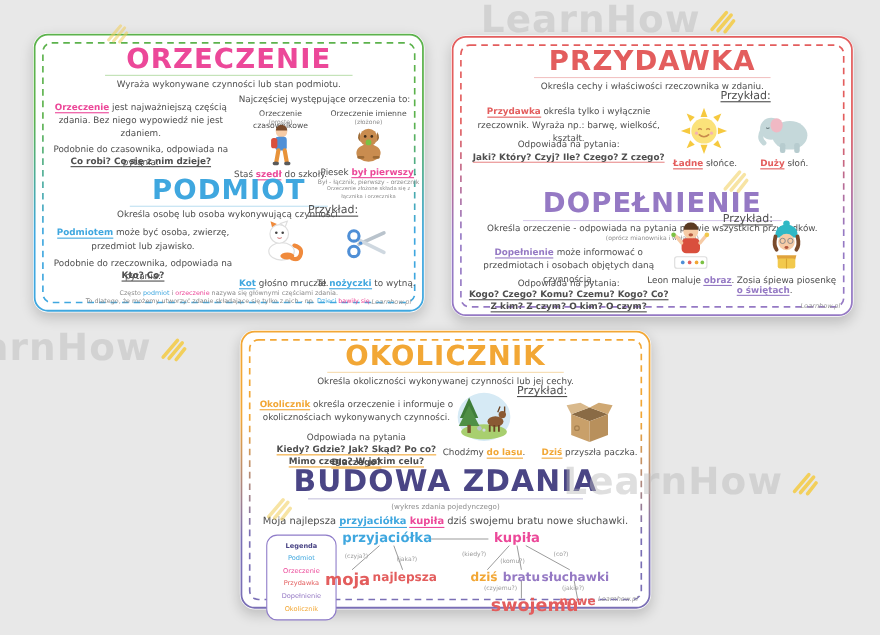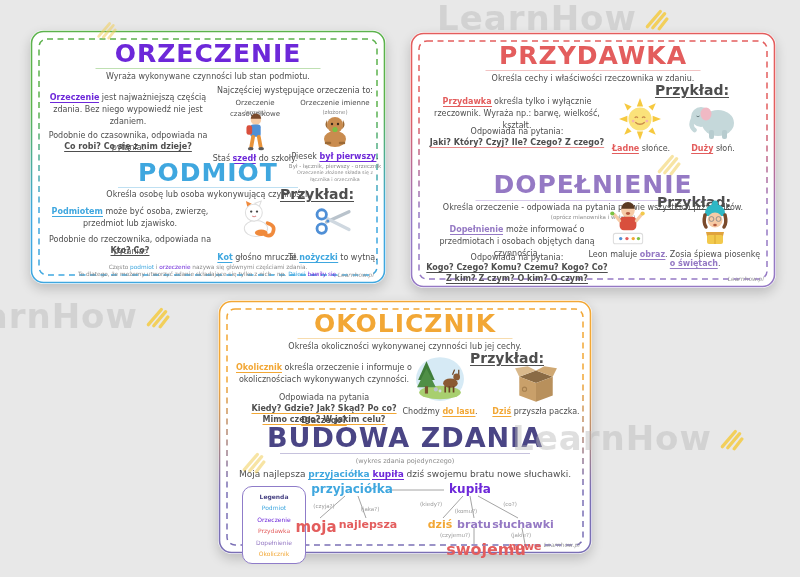--- a/index.html
+++ b/index.html
@@ -19,7 +19,7 @@
   .q-or{text-decoration-color:#f2a735}
   .q-rd{text-decoration-color:#e98d8d}
   .kw{border-bottom:1px solid currentColor;font-weight:bold}
-  .c-green{color:#6d28d9}.c-blue{color:#3fa7df}.c-red{color:#e35d5d}
+  .c-green{color:#ec4899}.c-blue{color:#3fa7df}.c-red{color:#e35d5d}
   .c-purple{color:#9579c4}.c-orange{color:#f2a735}.c-indigo{color:#4a4585}
   .exlabel{position:absolute;font-size:14px;color:#4e4e4e;font-weight:bold;text-decoration:underline;text-underline-offset:2px;white-space:nowrap}
   .cap{position:absolute;font-size:8px;color:#4e4e4e;white-space:nowrap;text-align:left;transform:translateX(-50%)}

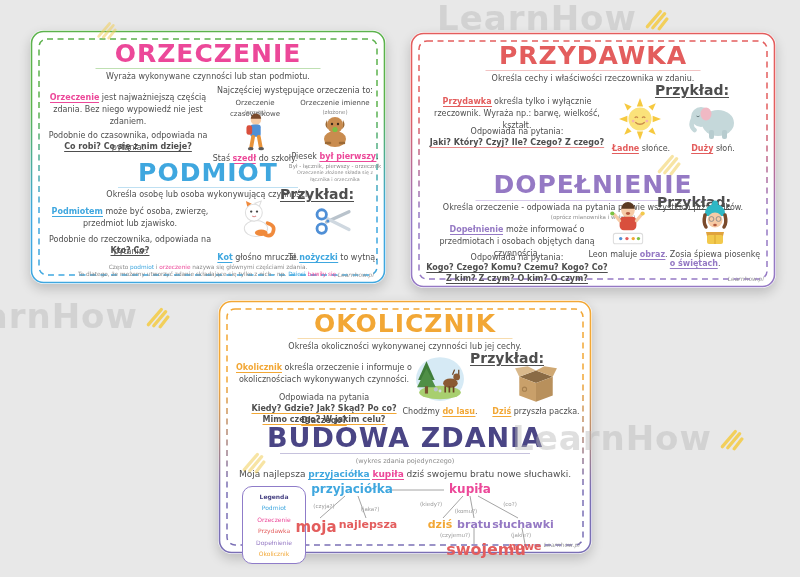--- a/index.html
+++ b/index.html
@@ -21,7 +21,7 @@
   .kw{border-bottom:1px solid currentColor;font-weight:bold}
   .c-green{color:#ec4899}.c-blue{color:#3fa7df}.c-red{color:#e35d5d}
   .c-purple{color:#9579c4}.c-orange{color:#f2a735}.c-indigo{color:#4a4585}
-  .exlabel{position:absolute;font-size:14px;color:#4e4e4e;font-weight:bold;text-decoration:underline;text-underline-offset:2px;white-space:nowrap}
+  .exlabel{position:absolute;font-size:10px;color:#4e4e4e;font-weight:normal;text-decoration:underline;text-underline-offset:2px;white-space:nowrap}
   .cap{position:absolute;font-size:8px;color:#4e4e4e;white-space:nowrap;text-align:left;transform:translateX(-50%)}
   .illus{position:absolute;transform:translateX(-50%)}
   .site{position:absolute;right:12px;bottom:6px;font-size:6px;color:#9a9a9a;font-style:italic}

